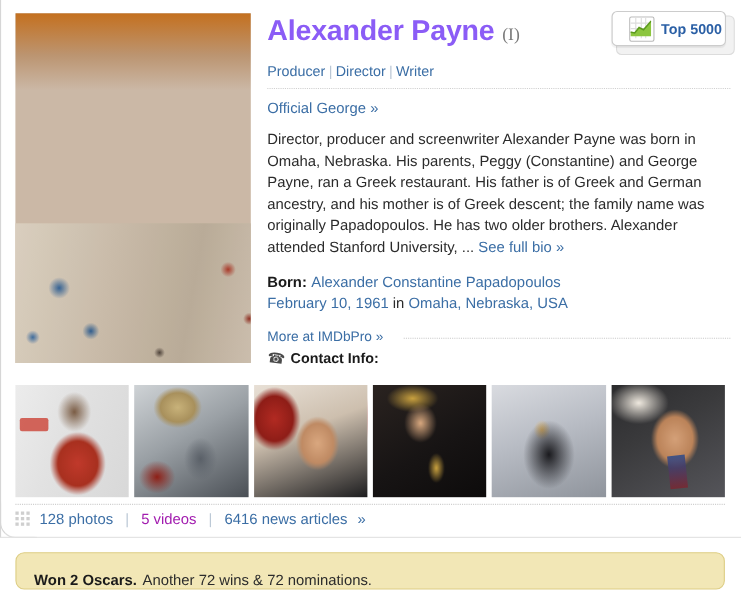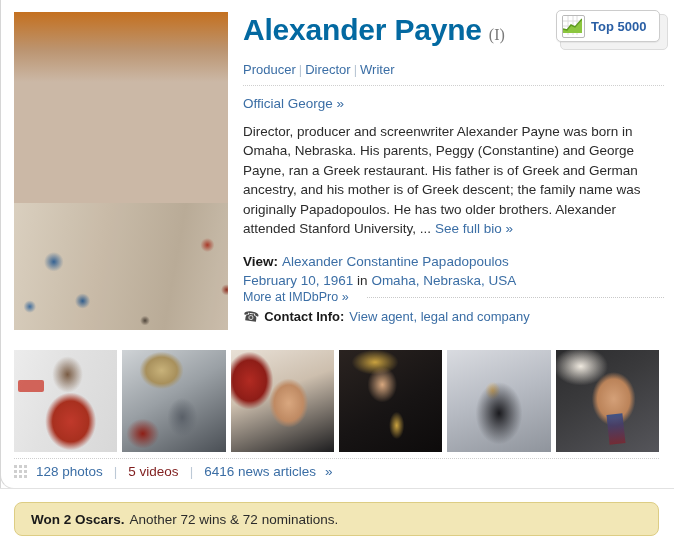--- a/index.html
+++ b/index.html
@@ -108,9 +108,9 @@
     gap: 7px;
   }
   .person-name {
-    font-size: 30px;
+    font-size: 26px;
     font-weight: bold;
-    color: #0369a1;
+    color: #8b5cf6;
     letter-spacing: -0.2px;
     line-height: 1.05;
   }

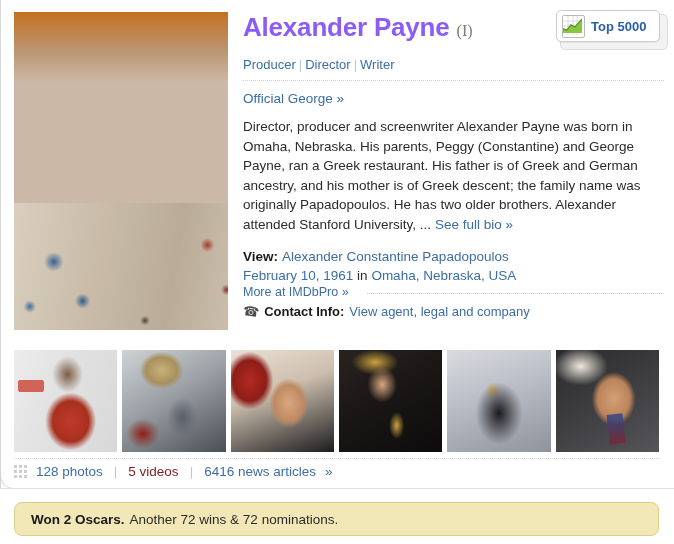--- a/index.html
+++ b/index.html
@@ -227,7 +227,7 @@
     display: flex;
     align-items: center;
     gap: 6px;
-    padding-left: 5px;
+    padding-left: 15px;
     box-sizing: border-box;
     box-shadow: 0 1px 1px rgba(0,0,0,0.06);
   }

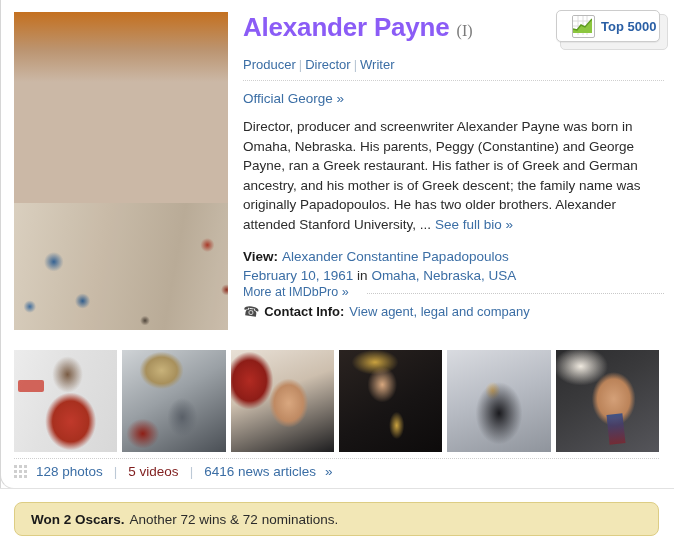--- a/index.html
+++ b/index.html
@@ -447,7 +447,7 @@
       </div>
 
       <div class="born-block">
-        <span class="born-label">View:</span><span>Alexander Constantine Papadopoulos</span><br>
+        <span class="born-label">Born:</span><span>Alexander Constantine Papadopoulos</span><br>
         <span>February 10, 1961</span>
         <span class="born-in">in</span>
         <span>Omaha, Nebraska, USA</span>

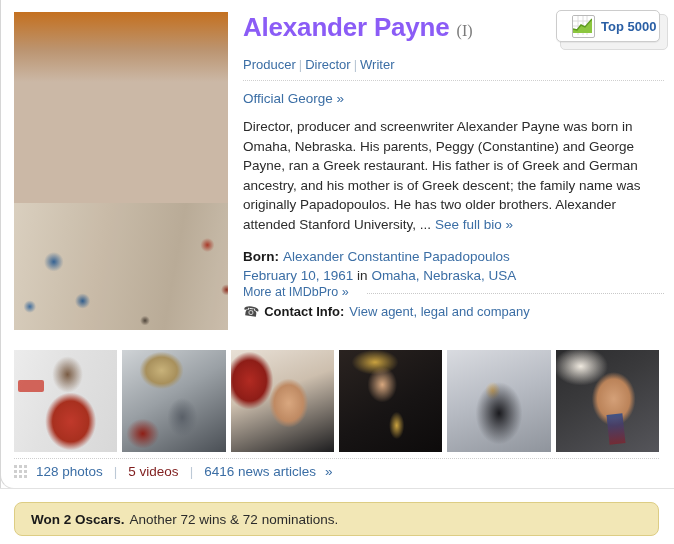--- a/index.html
+++ b/index.html
@@ -165,6 +165,7 @@
   .born-in { color: #2b2b2b; }
 
   .pro-row {
+    margin-top: 14px;
     display: flex;
     align-items: center;
     gap: 18px;

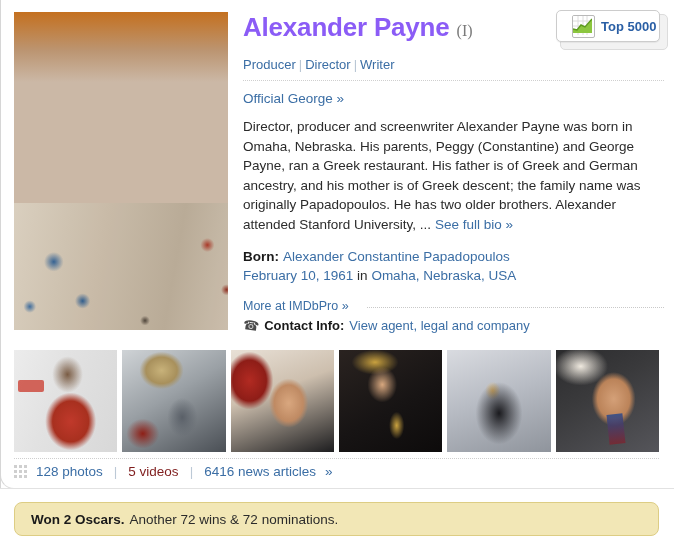--- a/index.html
+++ b/index.html
@@ -465,7 +465,6 @@
       <div class="contact-row">
         <span class="phone-icon">☎</span>
         <span class="contact-label">Contact Info:</span>
-        <span class="contact-value">View agent, legal and company</span>
       </div>
 
     </div>

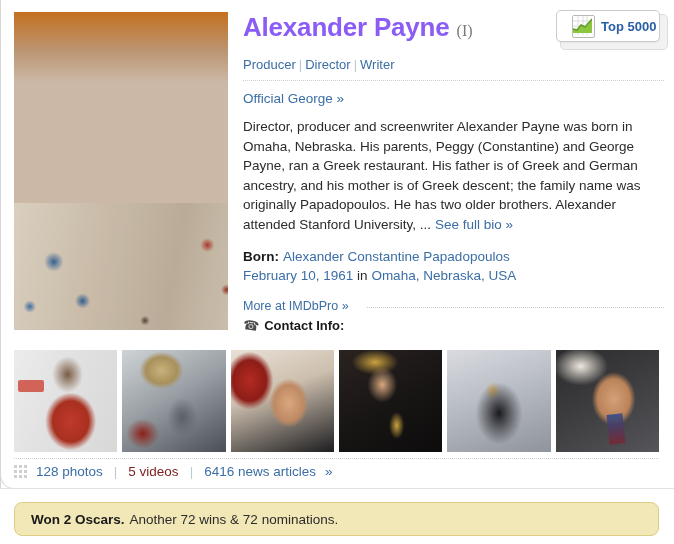--- a/index.html
+++ b/index.html
@@ -495,7 +495,7 @@
     </span>
     <a href="#" style="color:#3b6ea5;text-decoration:none">128 photos</a>
     <span class="sep">|</span>
-    <a href="#" style="color:#7f1d1d;text-decoration:none">5 videos</a>
+    <a href="#" style="color:#a21caf;text-decoration:none">5 videos</a>
     <span class="sep">|</span>
     <a href="#" style="color:#3b6ea5;text-decoration:none">6416 news articles</a>
     <span>»</span>

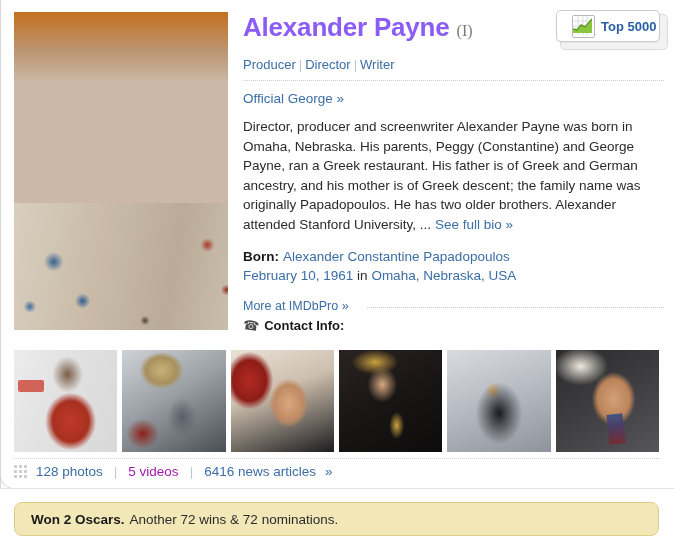--- a/index.html
+++ b/index.html
@@ -371,7 +371,7 @@
     border-radius: 8px;
     box-sizing: border-box;
     display: flex;
-    align-items: center;
+    align-items: flex-end;
     padding-left: 16px;
     font-size: 13.5px;
     color: #2b2b2b;

